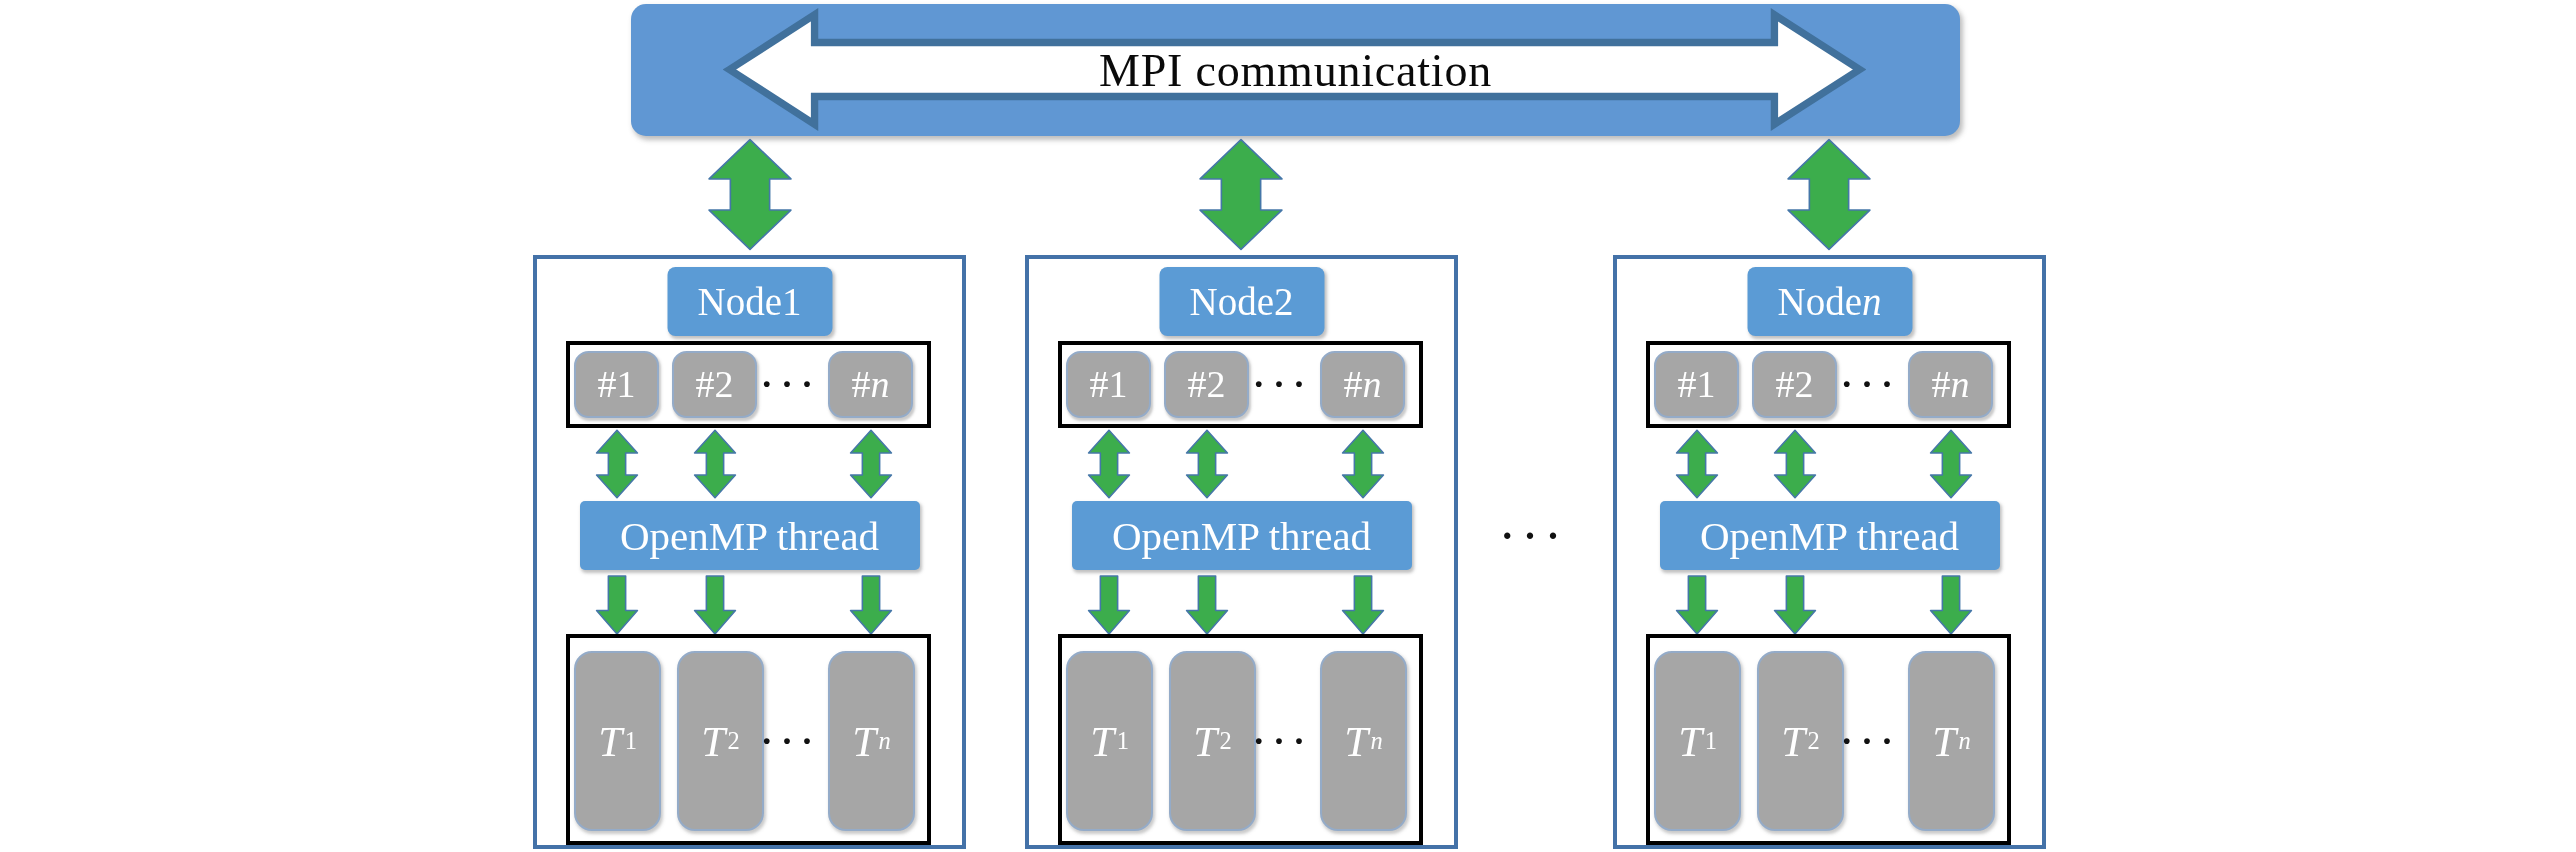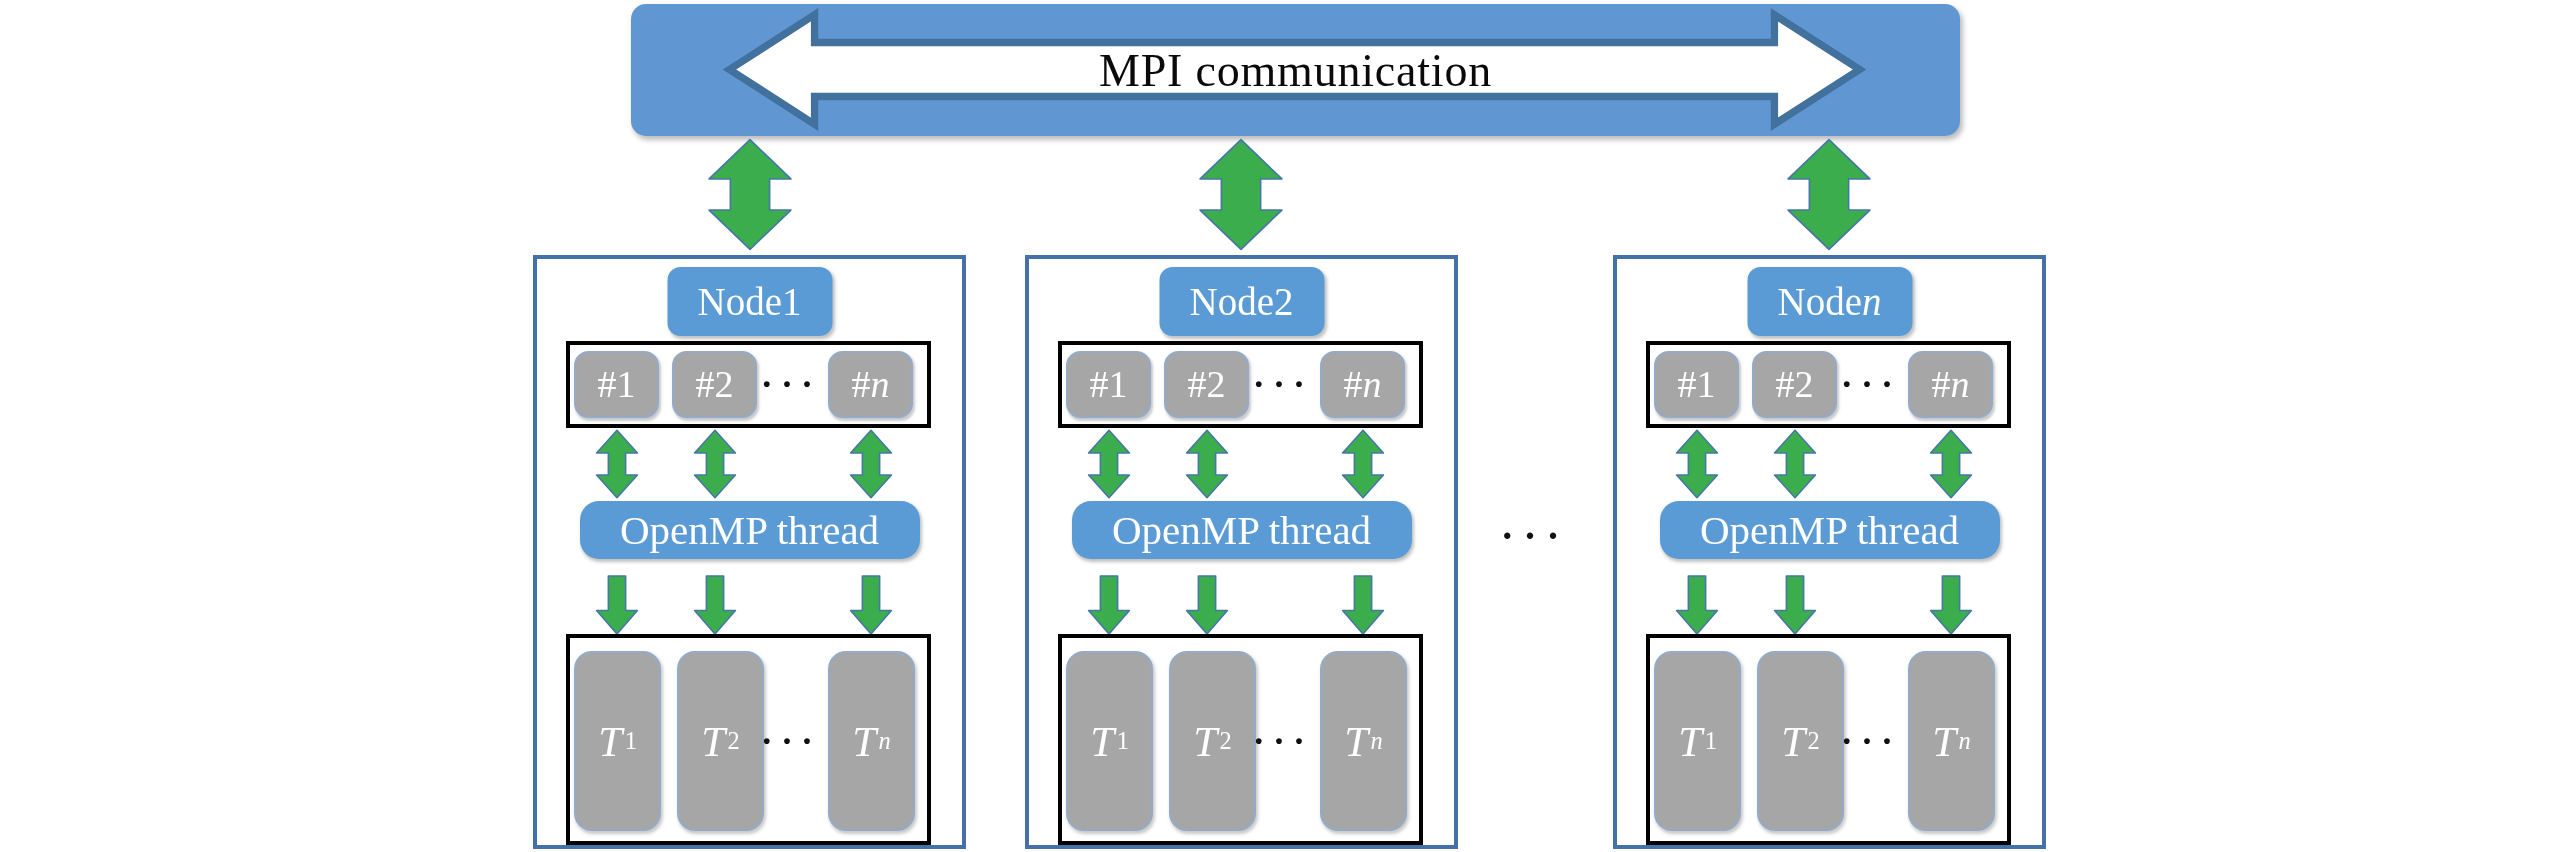--- a/index.html
+++ b/index.html
@@ -34,7 +34,7 @@
 
   .node-label {
     position:absolute; left:50%; transform:translateX(-50%); top:8.2px;
-    width:165px; height:69px; background:#5b9bd5; border-radius:13px;
+    width:165px; height:69px; background:#5b9bd5; border-radius:8px;
     display:flex; align-items:center; justify-content:center;
     color:#ffffff; font-size:39px;
     box-shadow:1.6px 2.5px 3.3px rgba(100,100,100,.4);

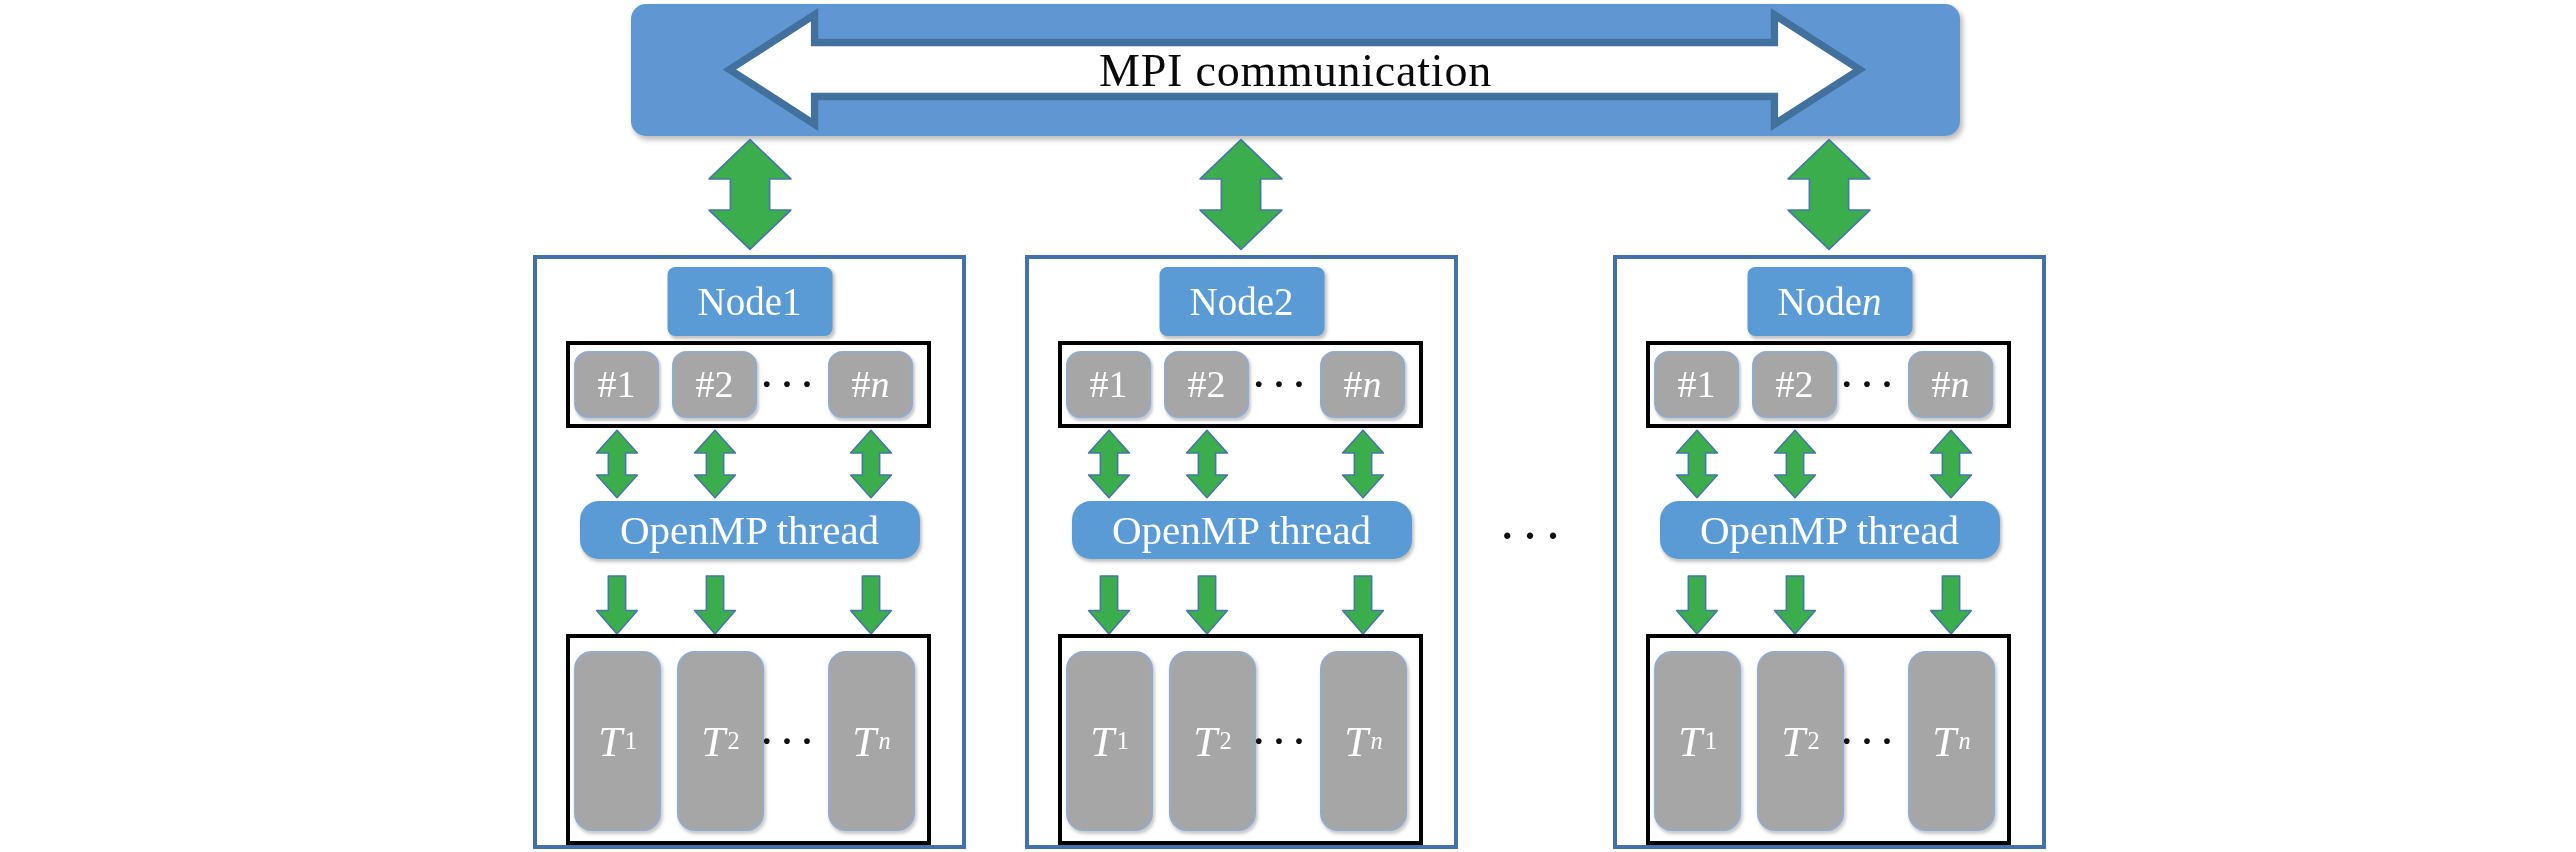--- a/index.html
+++ b/index.html
@@ -77,7 +77,7 @@
 
   .openmp {
     position:absolute; left:50%; transform:translateX(-50%); top:242px;
-    width:340px; height:58px; background:#5b9bd5; border-radius:19px;
+    width:340px; height:69px; background:#5b9bd5; border-radius:5px;
     display:flex; align-items:center; justify-content:center;
     color:#ffffff; font-size:41px;
     box-shadow:1.6px 2.5px 3.3px rgba(100,100,100,.4);

